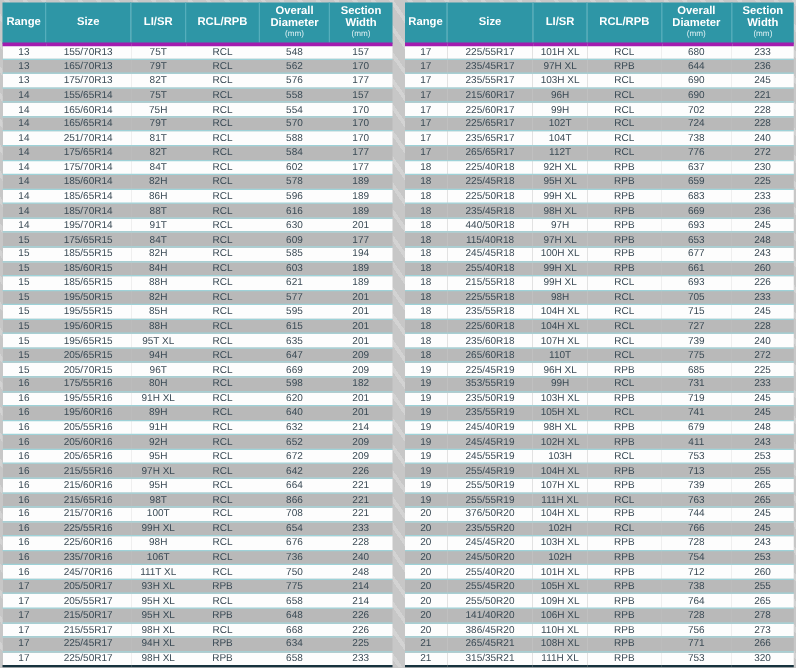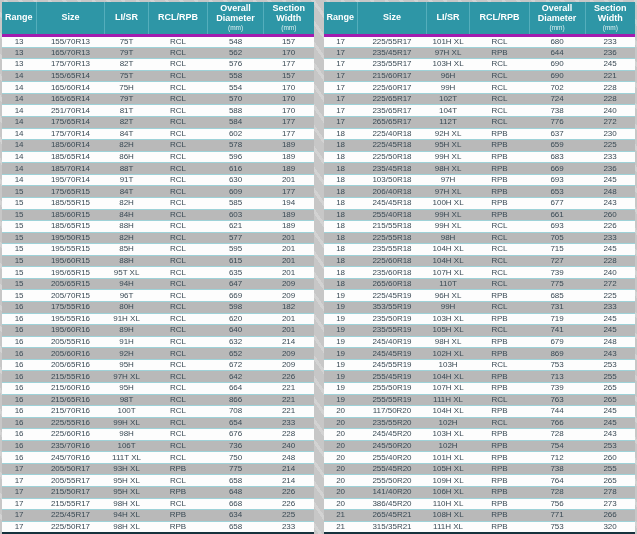--- a/index.html
+++ b/index.html
@@ -571,7 +571,7 @@
         </tr>
         <tr>
           <td>18</td>
-          <td>103/50R18</td>
+          <td>440/50R18</td>
           <td>97H</td>
           <td>RPB</td>
           <td>693</td>

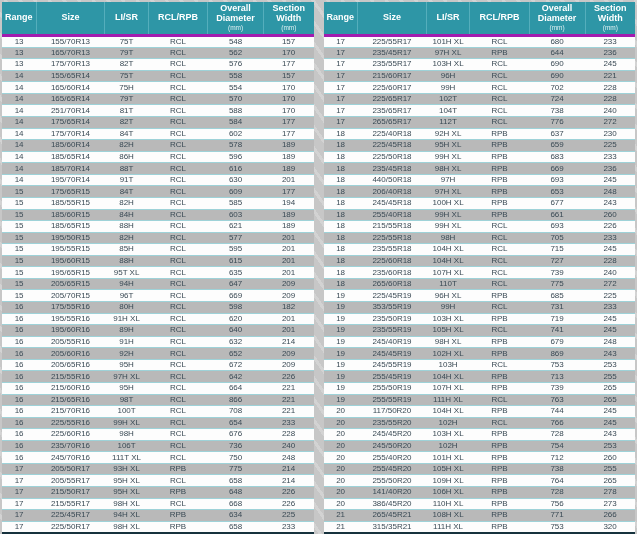--- a/index.html
+++ b/index.html
@@ -579,7 +579,7 @@
         </tr>
         <tr>
           <td>18</td>
-          <td>206/40R18</td>
+          <td>115/40R18</td>
           <td>97H XL</td>
           <td>RPB</td>
           <td>653</td>

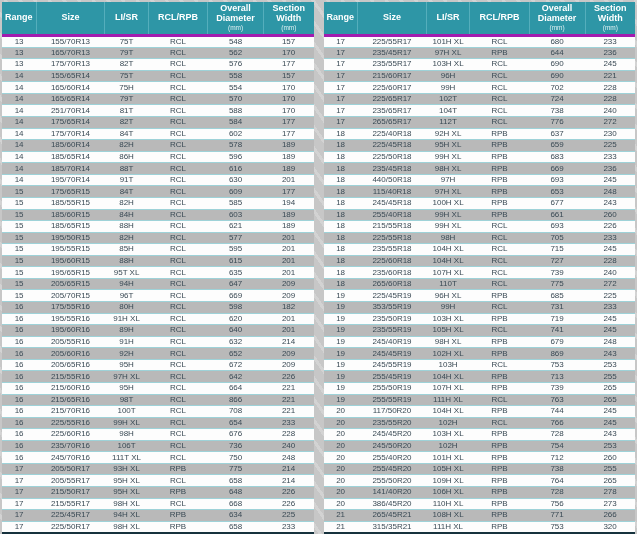--- a/index.html
+++ b/index.html
@@ -694,7 +694,7 @@
           <td>245/45R19</td>
           <td>102H XL</td>
           <td>RPB</td>
-          <td>869</td>
+          <td>411</td>
           <td>243</td>
         </tr>
         <tr>

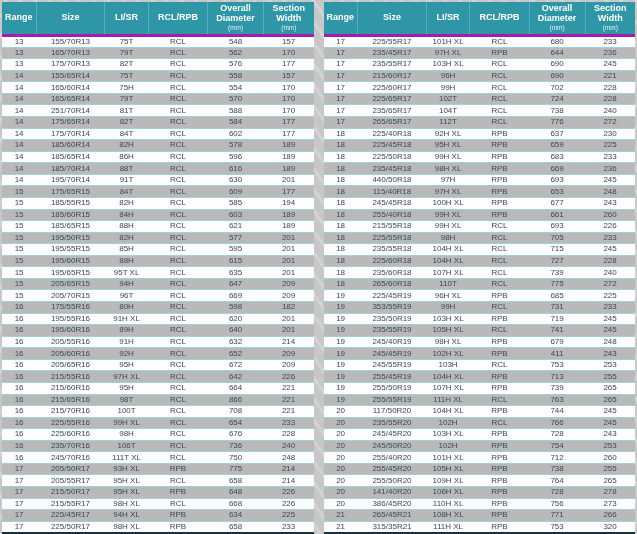--- a/index.html
+++ b/index.html
@@ -731,7 +731,7 @@
         </tr>
         <tr>
           <td>20</td>
-          <td>117/50R20</td>
+          <td>376/50R20</td>
           <td>104H XL</td>
           <td>RPB</td>
           <td>744</td>

